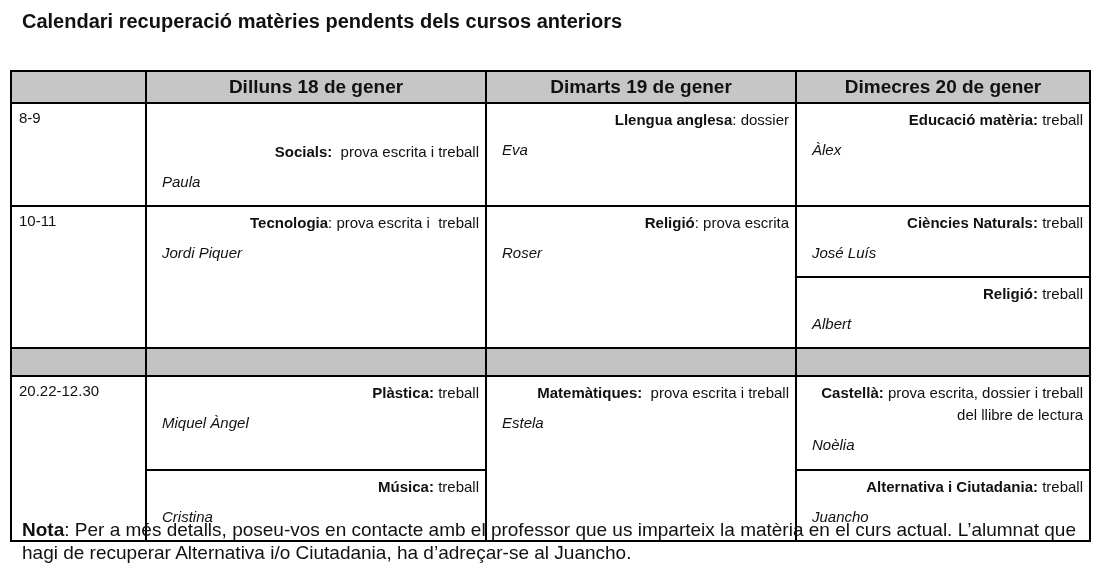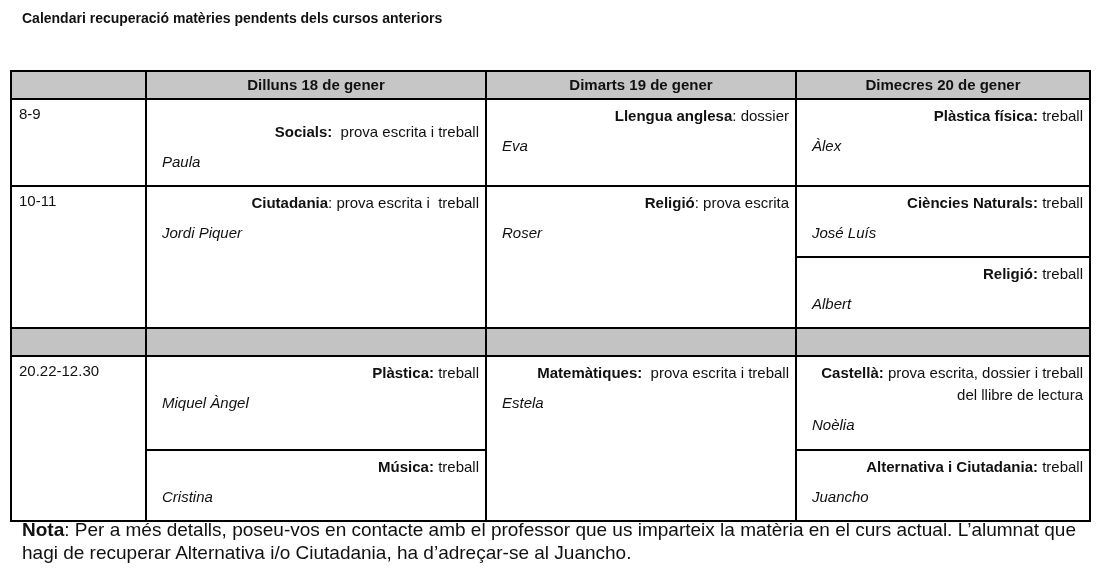--- a/index.html
+++ b/index.html
@@ -22,7 +22,7 @@
   .page { position: relative; width: 1111px; height: 571px; }
 
   .doc-title {
-    font-size: 14px;
+    font-size: 20px;
     font-weight: bold;
     margin: 0;
     position: absolute;

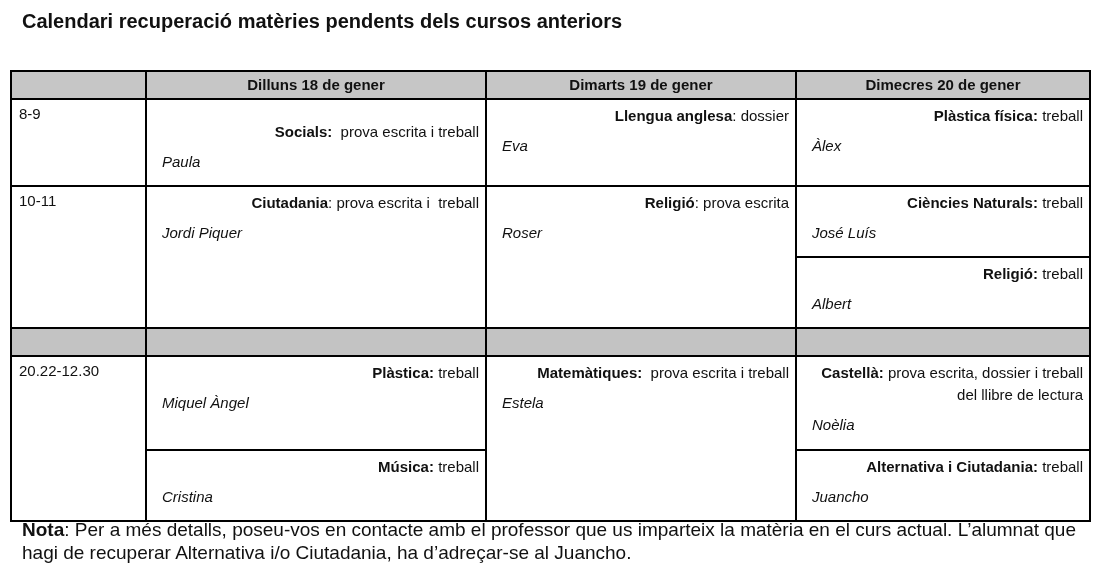--- a/index.html
+++ b/index.html
@@ -50,7 +50,7 @@
     background: var(--header_bg);
     font-weight: bold;
     padding: 4px 2px;
-    font-size: 15px;
+    font-size: 19px;
   }
   tr.divider-row td {
     background: var(--divider_bg);

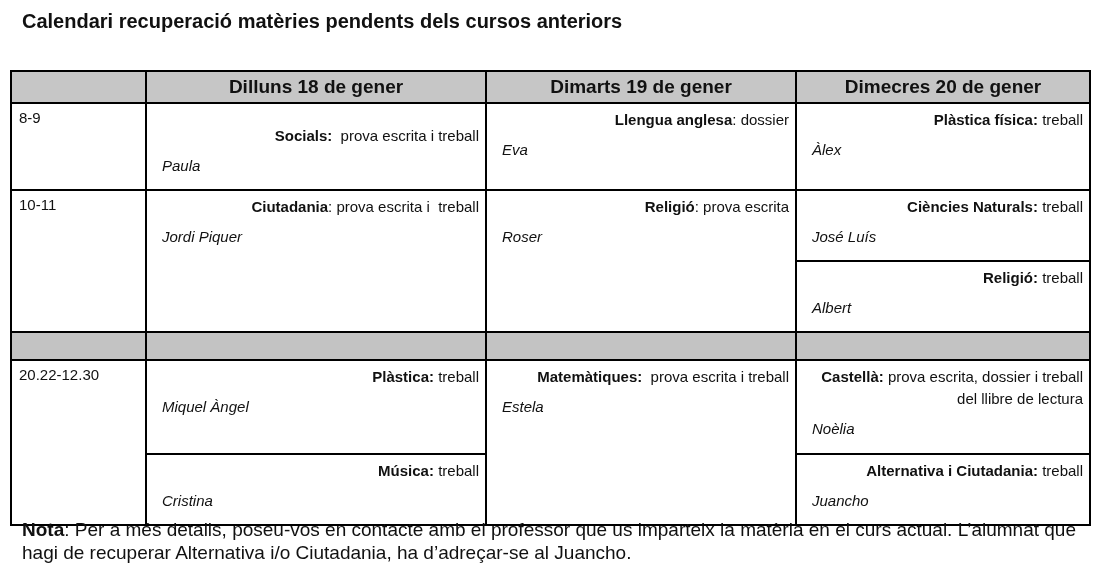--- a/index.html
+++ b/index.html
@@ -119,7 +119,7 @@
           <p class="teacher">Eva</p>
         </td>
         <td>
-          <p class="line"><span class="subj">Plàstica física:</span><span> treball</span></p>
+          <p class="line"><span class="subj">Educació matèria:</span><span> treball</span></p>
           <p class="teacher">Àlex</p>
         </td>
       </tr>

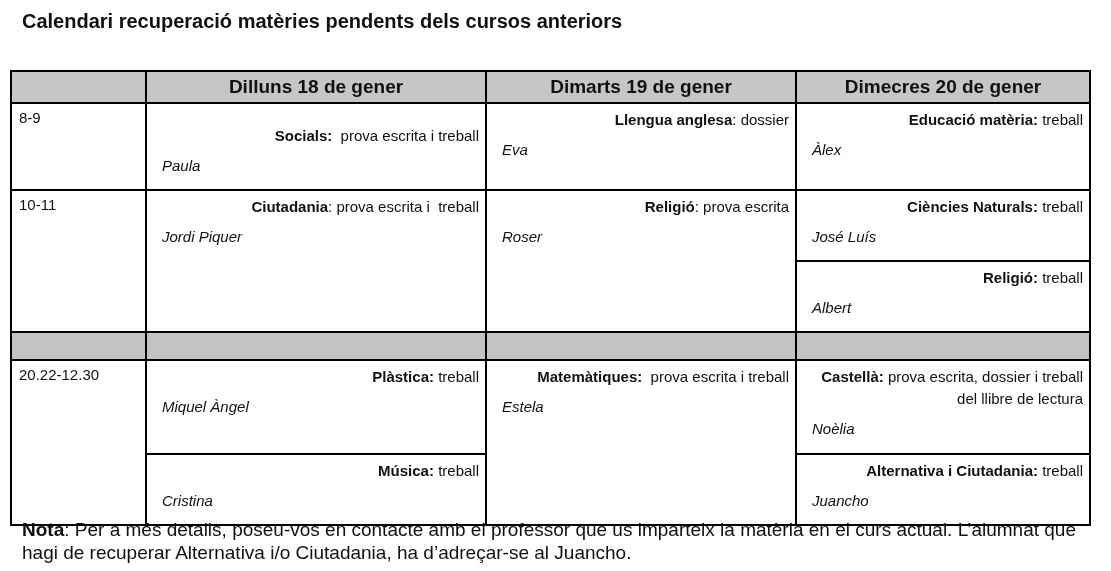--- a/index.html
+++ b/index.html
@@ -72,7 +72,7 @@
     font-style: italic;
     line-height: 22px;
   }
-  td.pad-extra { padding-top: 21px; }
+  td.pad-extra { padding-top: 37px; }
 
   .note {
     position: absolute;

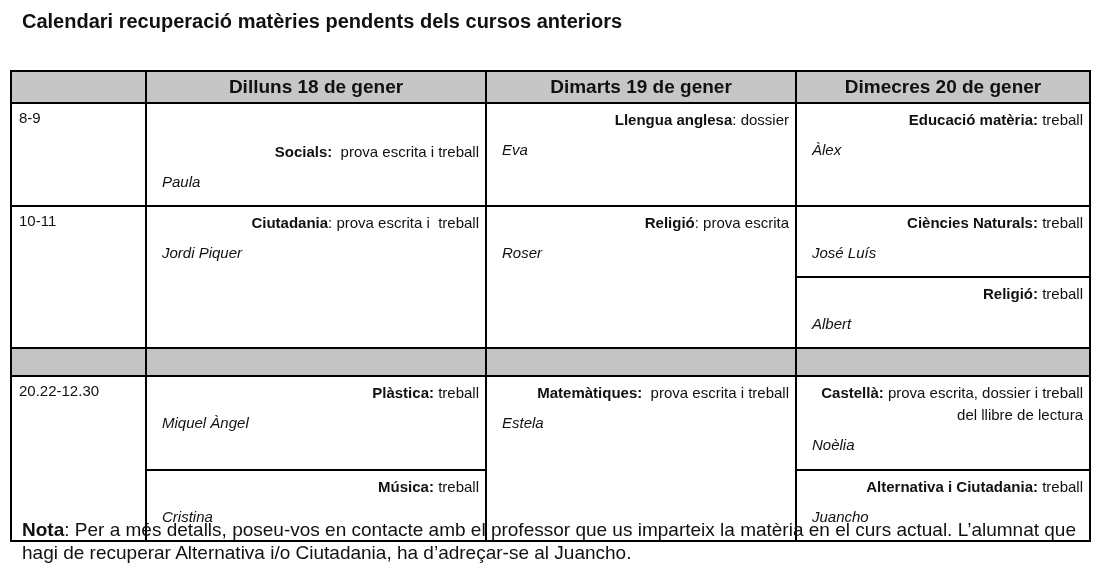--- a/index.html
+++ b/index.html
@@ -127,7 +127,7 @@
       <tr style="height:59px">
         <td class="time-label" rowspan="2">10-11</td>
         <td rowspan="2">
-          <p class="line"><span class="subj">Ciutadania</span><span>: prova escrita i  treball</span></p>
+          <p class="line"><span class="subj">Tecnologia</span><span>: prova escrita i  treball</span></p>
           <p class="teacher">Jordi Piquer</p>
         </td>
         <td rowspan="2">

